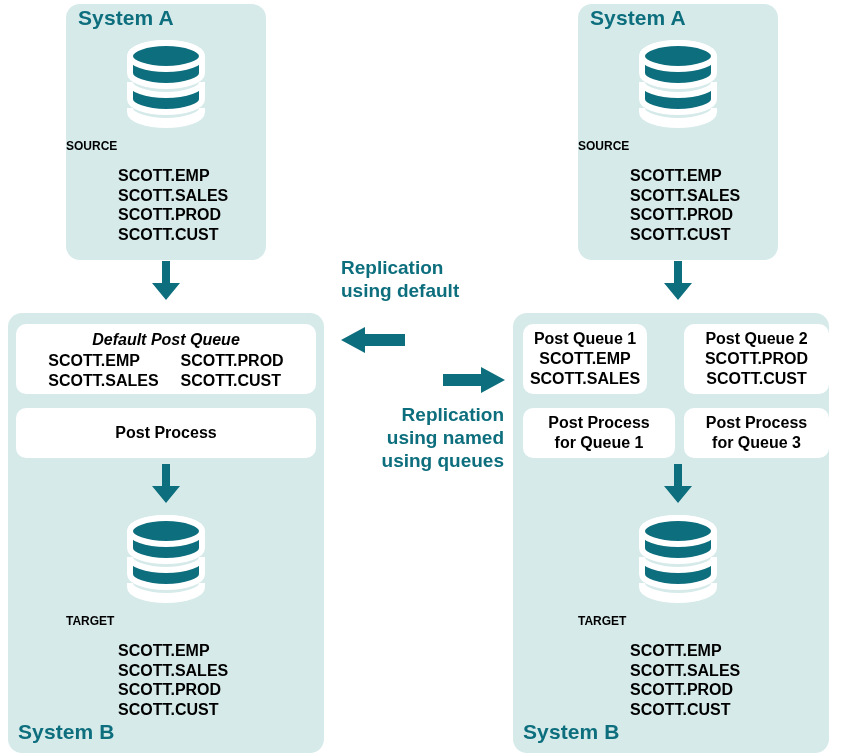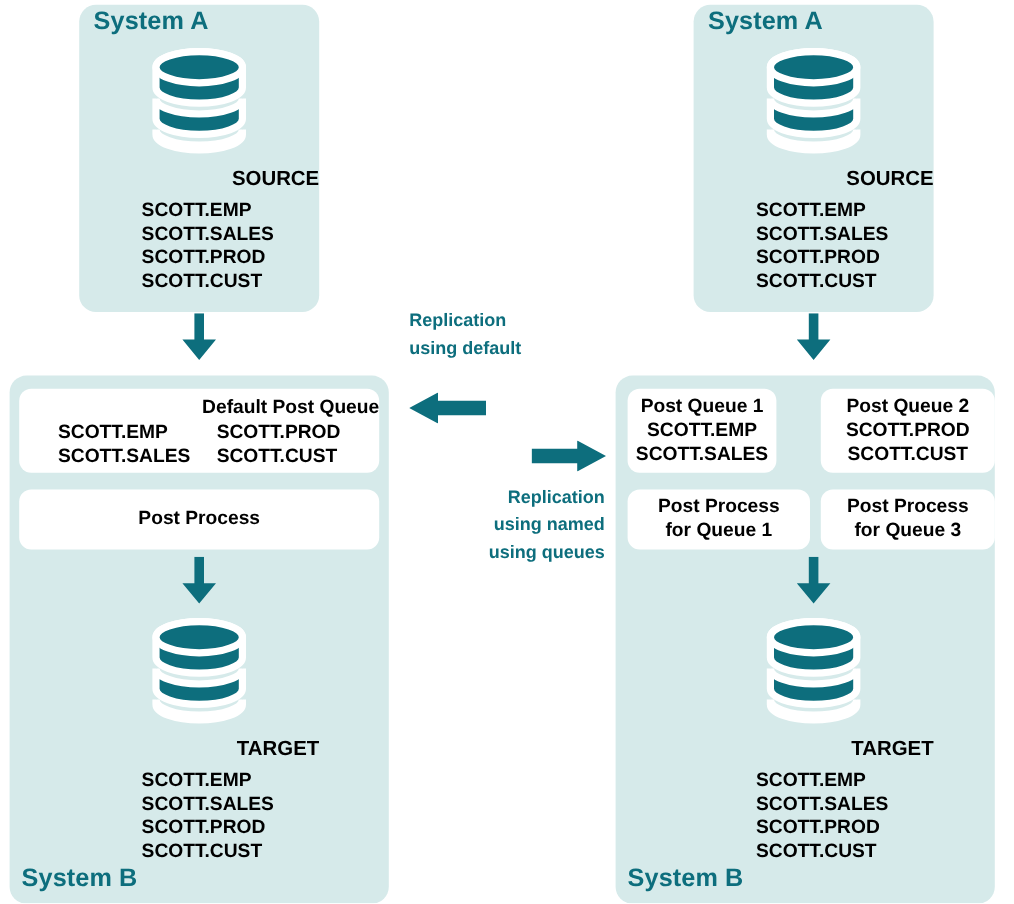--- a/index.html
+++ b/index.html
@@ -45,9 +45,9 @@
   .node-title {
     position: absolute;
     color: #000000;
-    font-size: 17px;
-    font-weight: bold;
-    text-align: right;
+    font-size: 12px;
+    font-weight: bold;
+    text-align: left;
     white-space: nowrap;
   }
   .table-list {

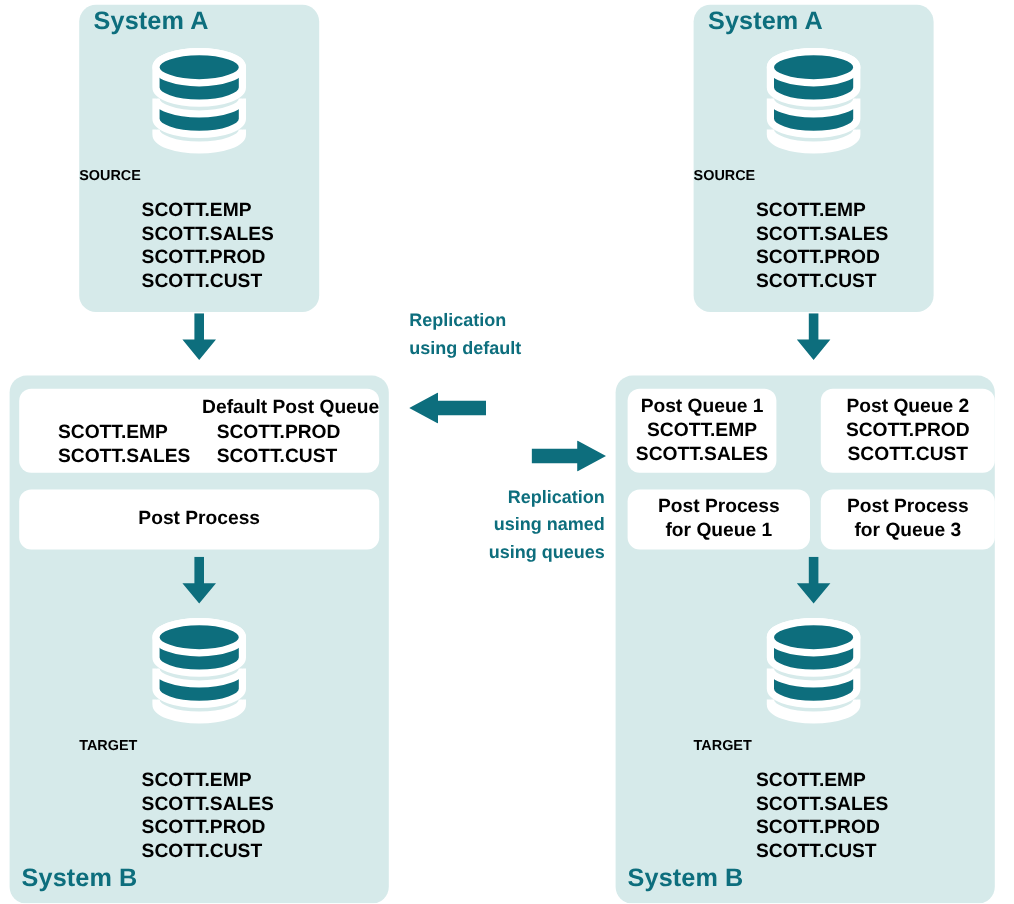--- a/index.html
+++ b/index.html
@@ -123,7 +123,7 @@
   .caption {
     position: absolute;
     color: #0d6e7d;
-    font-size: 15px;
+    font-size: 19px;
     font-weight: bold;
     line-height: 23px;
     white-space: nowrap;

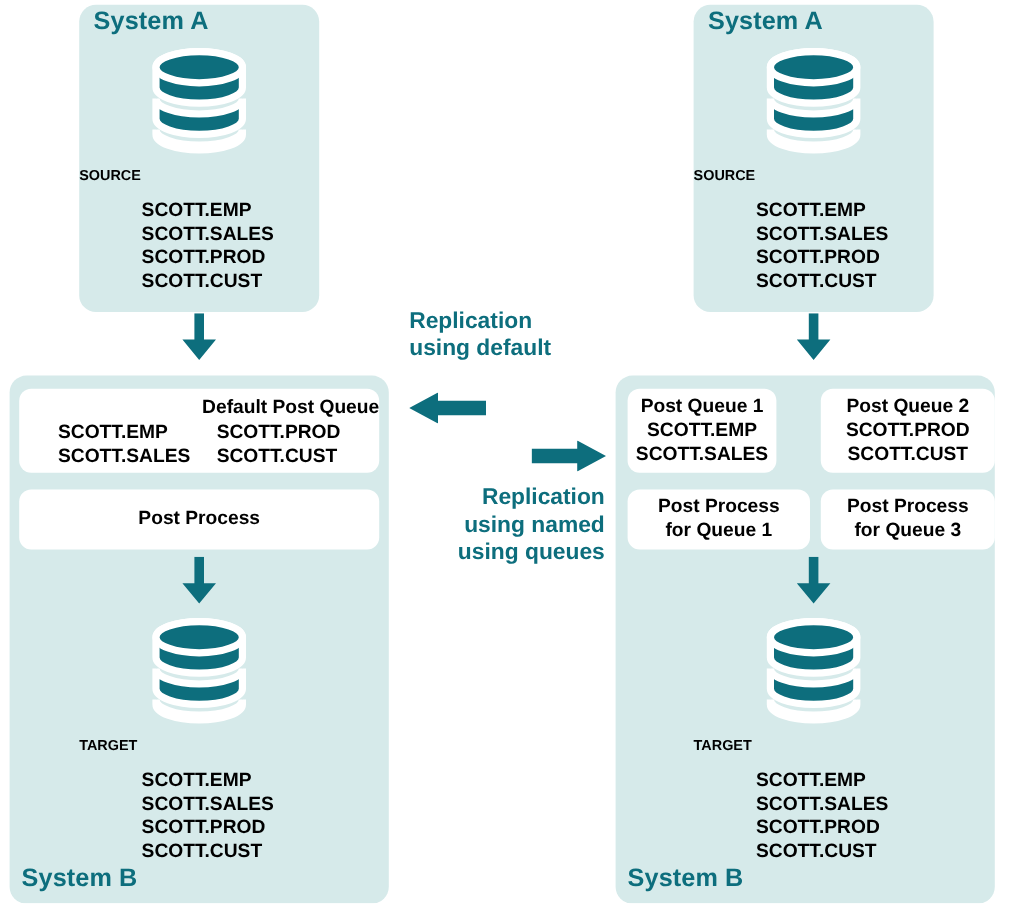--- a/index.html
+++ b/index.html
@@ -91,7 +91,8 @@
   }
   .wbox.two-col .ttl {
     display: block;
-    text-align: right;
+    text-align: center;
+    font-style: italic;
   }
   .cols {
     display: flex;

